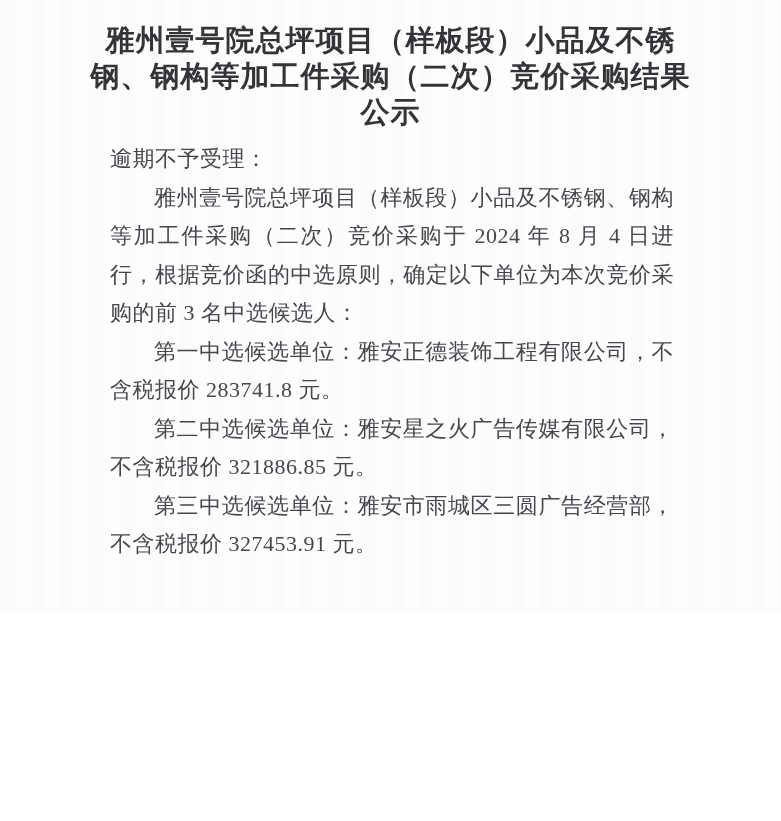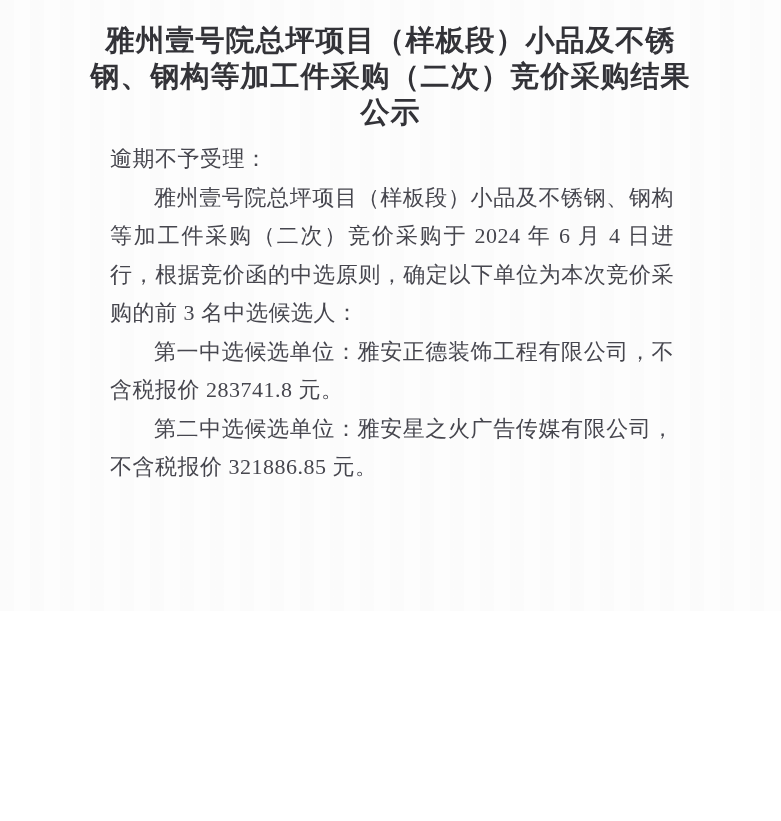--- a/index.html
+++ b/index.html
@@ -75,7 +75,7 @@
 
   <div class="doc-body">
     <p>逾期不予受理：</p>
-    <p class="indented">雅州壹号院总坪项目（样板段）小品及不锈钢、钢构等加工件采购（二次）竞价采购于 2024 年 6 月 4 日进行，根据竞价函的中选原则，确定以下单位为本次竞价采购的前 3 名中选候选人：</p>
+    <p class="indented">雅州壹号院总坪项目（样板段）小品及不锈钢、钢构等加工件采购（二次）竞价采购于 2024 年 8 月 4 日进行，根据竞价函的中选原则，确定以下单位为本次竞价采购的前 3 名中选候选人：</p>
     <p class="indented">第一中选候选单位：雅安正德装饰工程有限公司，不含税报价 283741.8 元。</p>
     <p class="indented">第二中选候选单位：雅安星之火广告传媒有限公司，不含税报价 321886.85 元。</p>
   </div>

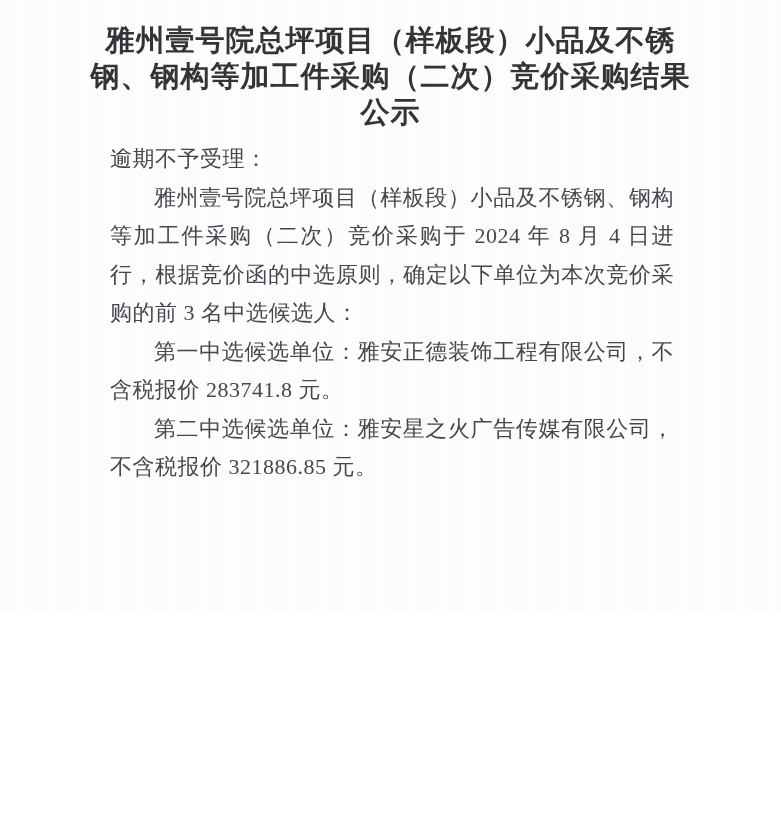--- a/index.html
+++ b/index.html
@@ -78,6 +78,7 @@
     <p class="indented">雅州壹号院总坪项目（样板段）小品及不锈钢、钢构等加工件采购（二次）竞价采购于 2024 年 8 月 4 日进行，根据竞价函的中选原则，确定以下单位为本次竞价采购的前 3 名中选候选人：</p>
     <p class="indented">第一中选候选单位：雅安正德装饰工程有限公司，不含税报价 283741.8 元。</p>
     <p class="indented">第二中选候选单位：雅安星之火广告传媒有限公司，不含税报价 321886.85 元。</p>
+    <p class="indented">第三中选候选单位：雅安市雨城区三圆广告经营部，不含税报价 327453.91 元。</p>
   </div>
 
   <div class="signature">

